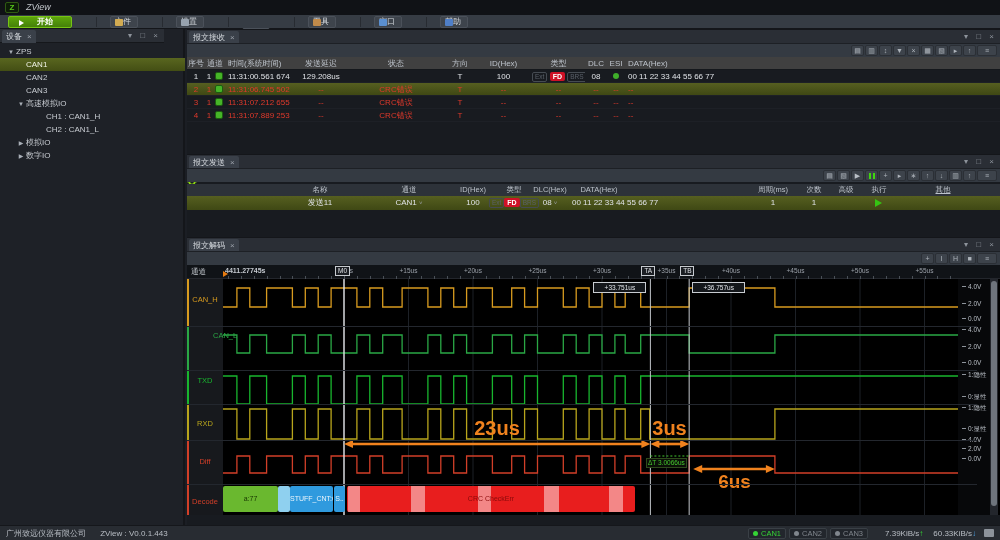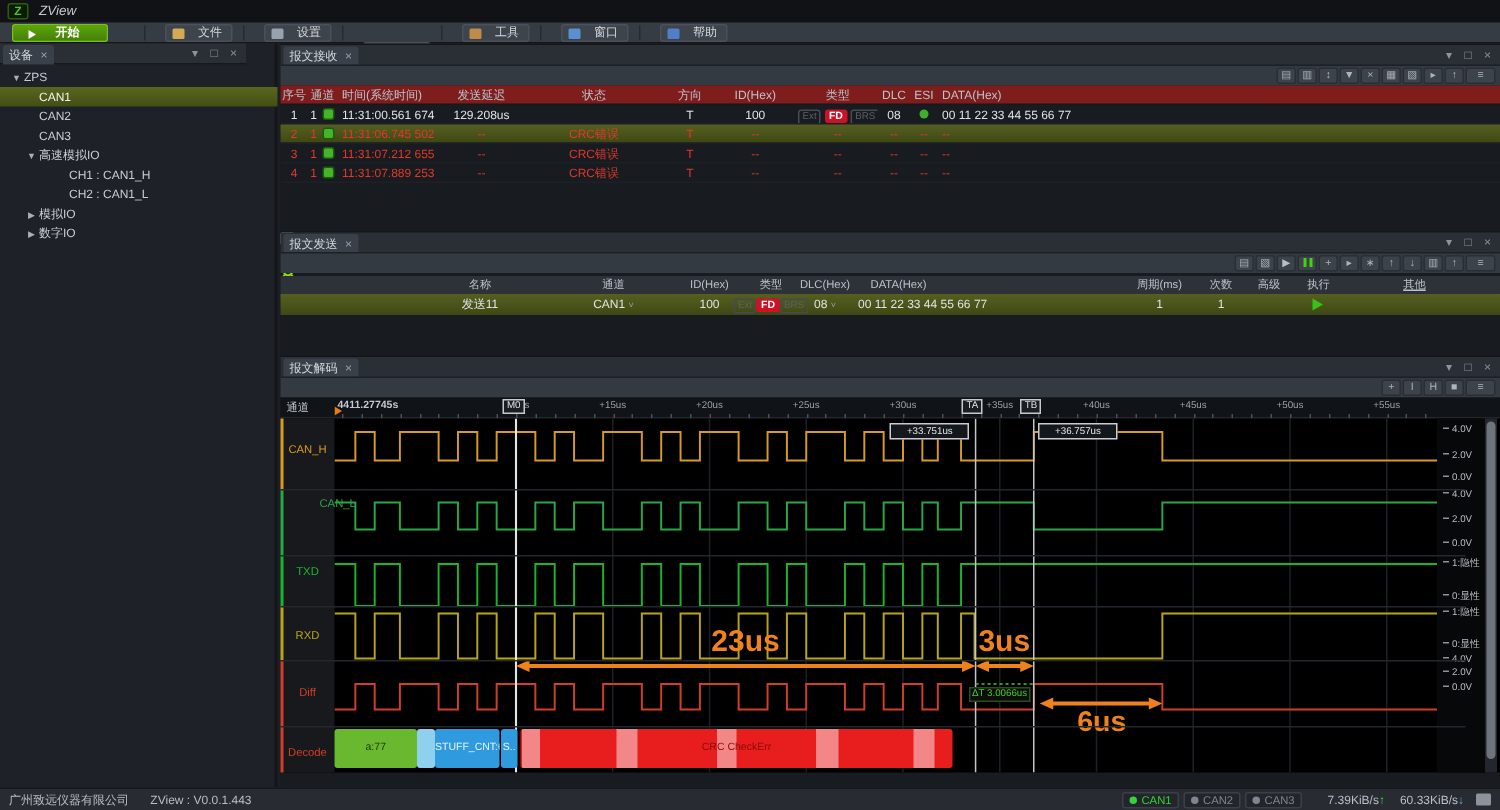--- a/index.html
+++ b/index.html
@@ -18,7 +18,7 @@
   
   #menubar { left:0; top:15px; width:1000px; height:14px; background:#363c44; border-bottom:1px solid #14161a; }
   .menu-btn { position:absolute; top:1px; height:12px; background:#3e444c; border:1px solid #4b515a;
-    border-radius:2px; color:#d4d8dd; font-size:8px; line-height:10px; padding:0 6px 0 21px; }
+    border-radius:2px; color:#d4d8dd; font-size:8px; line-height:10px; padding:0 6px 0 4px; }
   .menu-ic { position:absolute; left:4px; top:2px; width:8px; height:7px; border-radius:1px; }
   #start-btn { position:absolute; left:8px; top:1px; width:64px; height:12px;
     background:linear-gradient(#5da50a,#45800a); border:1px solid #76c414; border-radius:2px;

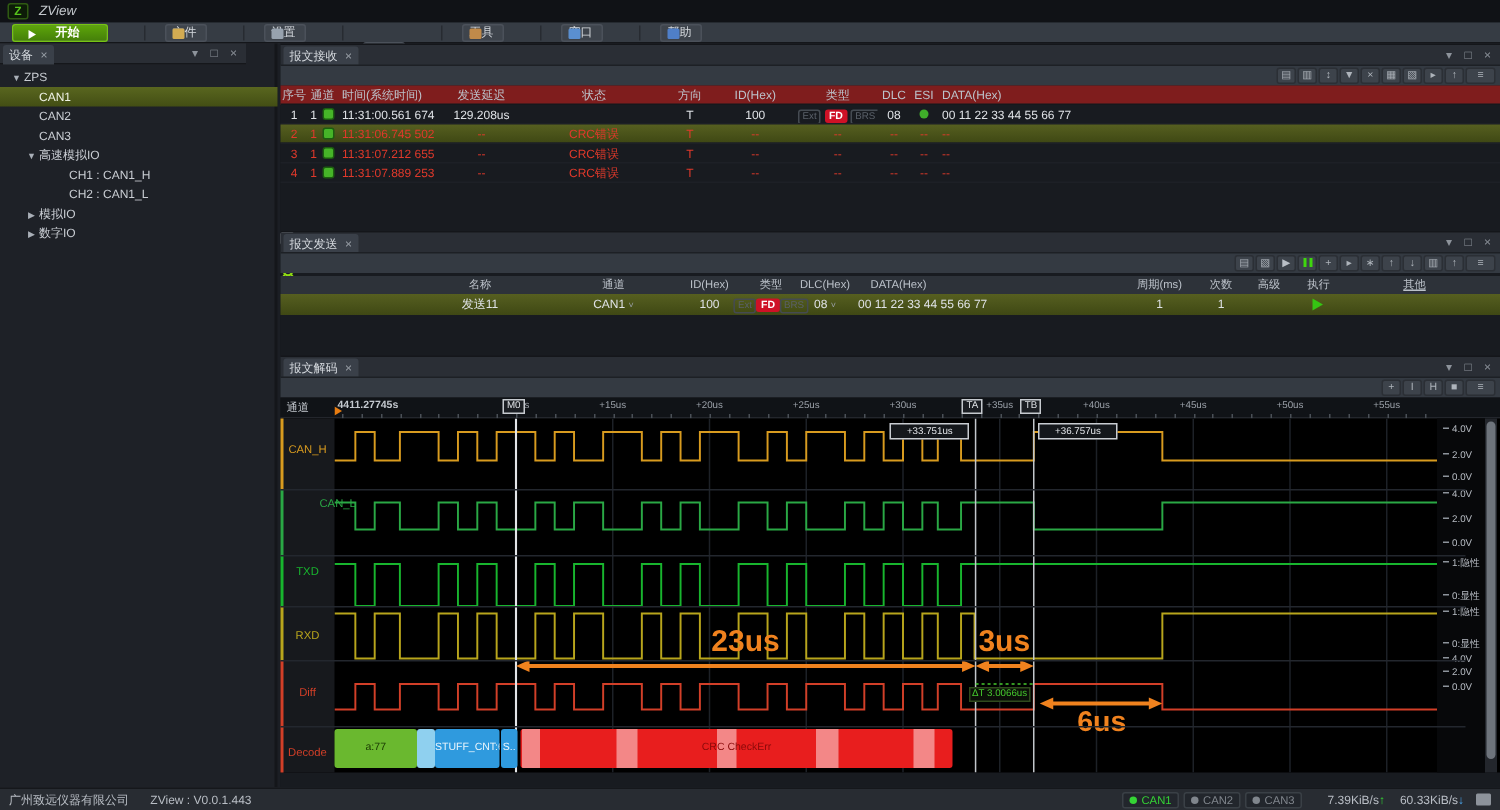--- a/index.html
+++ b/index.html
@@ -53,7 +53,7 @@
   #rx-grid { position:absolute; left:0; top:27px; width:813px; }
   .rx-row { display:grid; grid-template-columns:18px 20px 70px 52px 98px 30px 57px 53px 22px 18px auto;
     height:13px; font-size:8px; line-height:13px; color:#dfe2e6; border-bottom:1px solid #1d2026; }
-  .rx-row.hdr { background:#7f1d1d; color:#bcc2ca; border-bottom:1px solid #15181c; }
+  .rx-row.hdr { background:#404040; color:#bcc2ca; border-bottom:1px solid #15181c; }
   .rx-row.err { color:#e0392b; }
   .rx-row.sel { background:linear-gradient(#565f20,#3f4814); }
   .rx-row > div { overflow:hidden; white-space:nowrap; }

